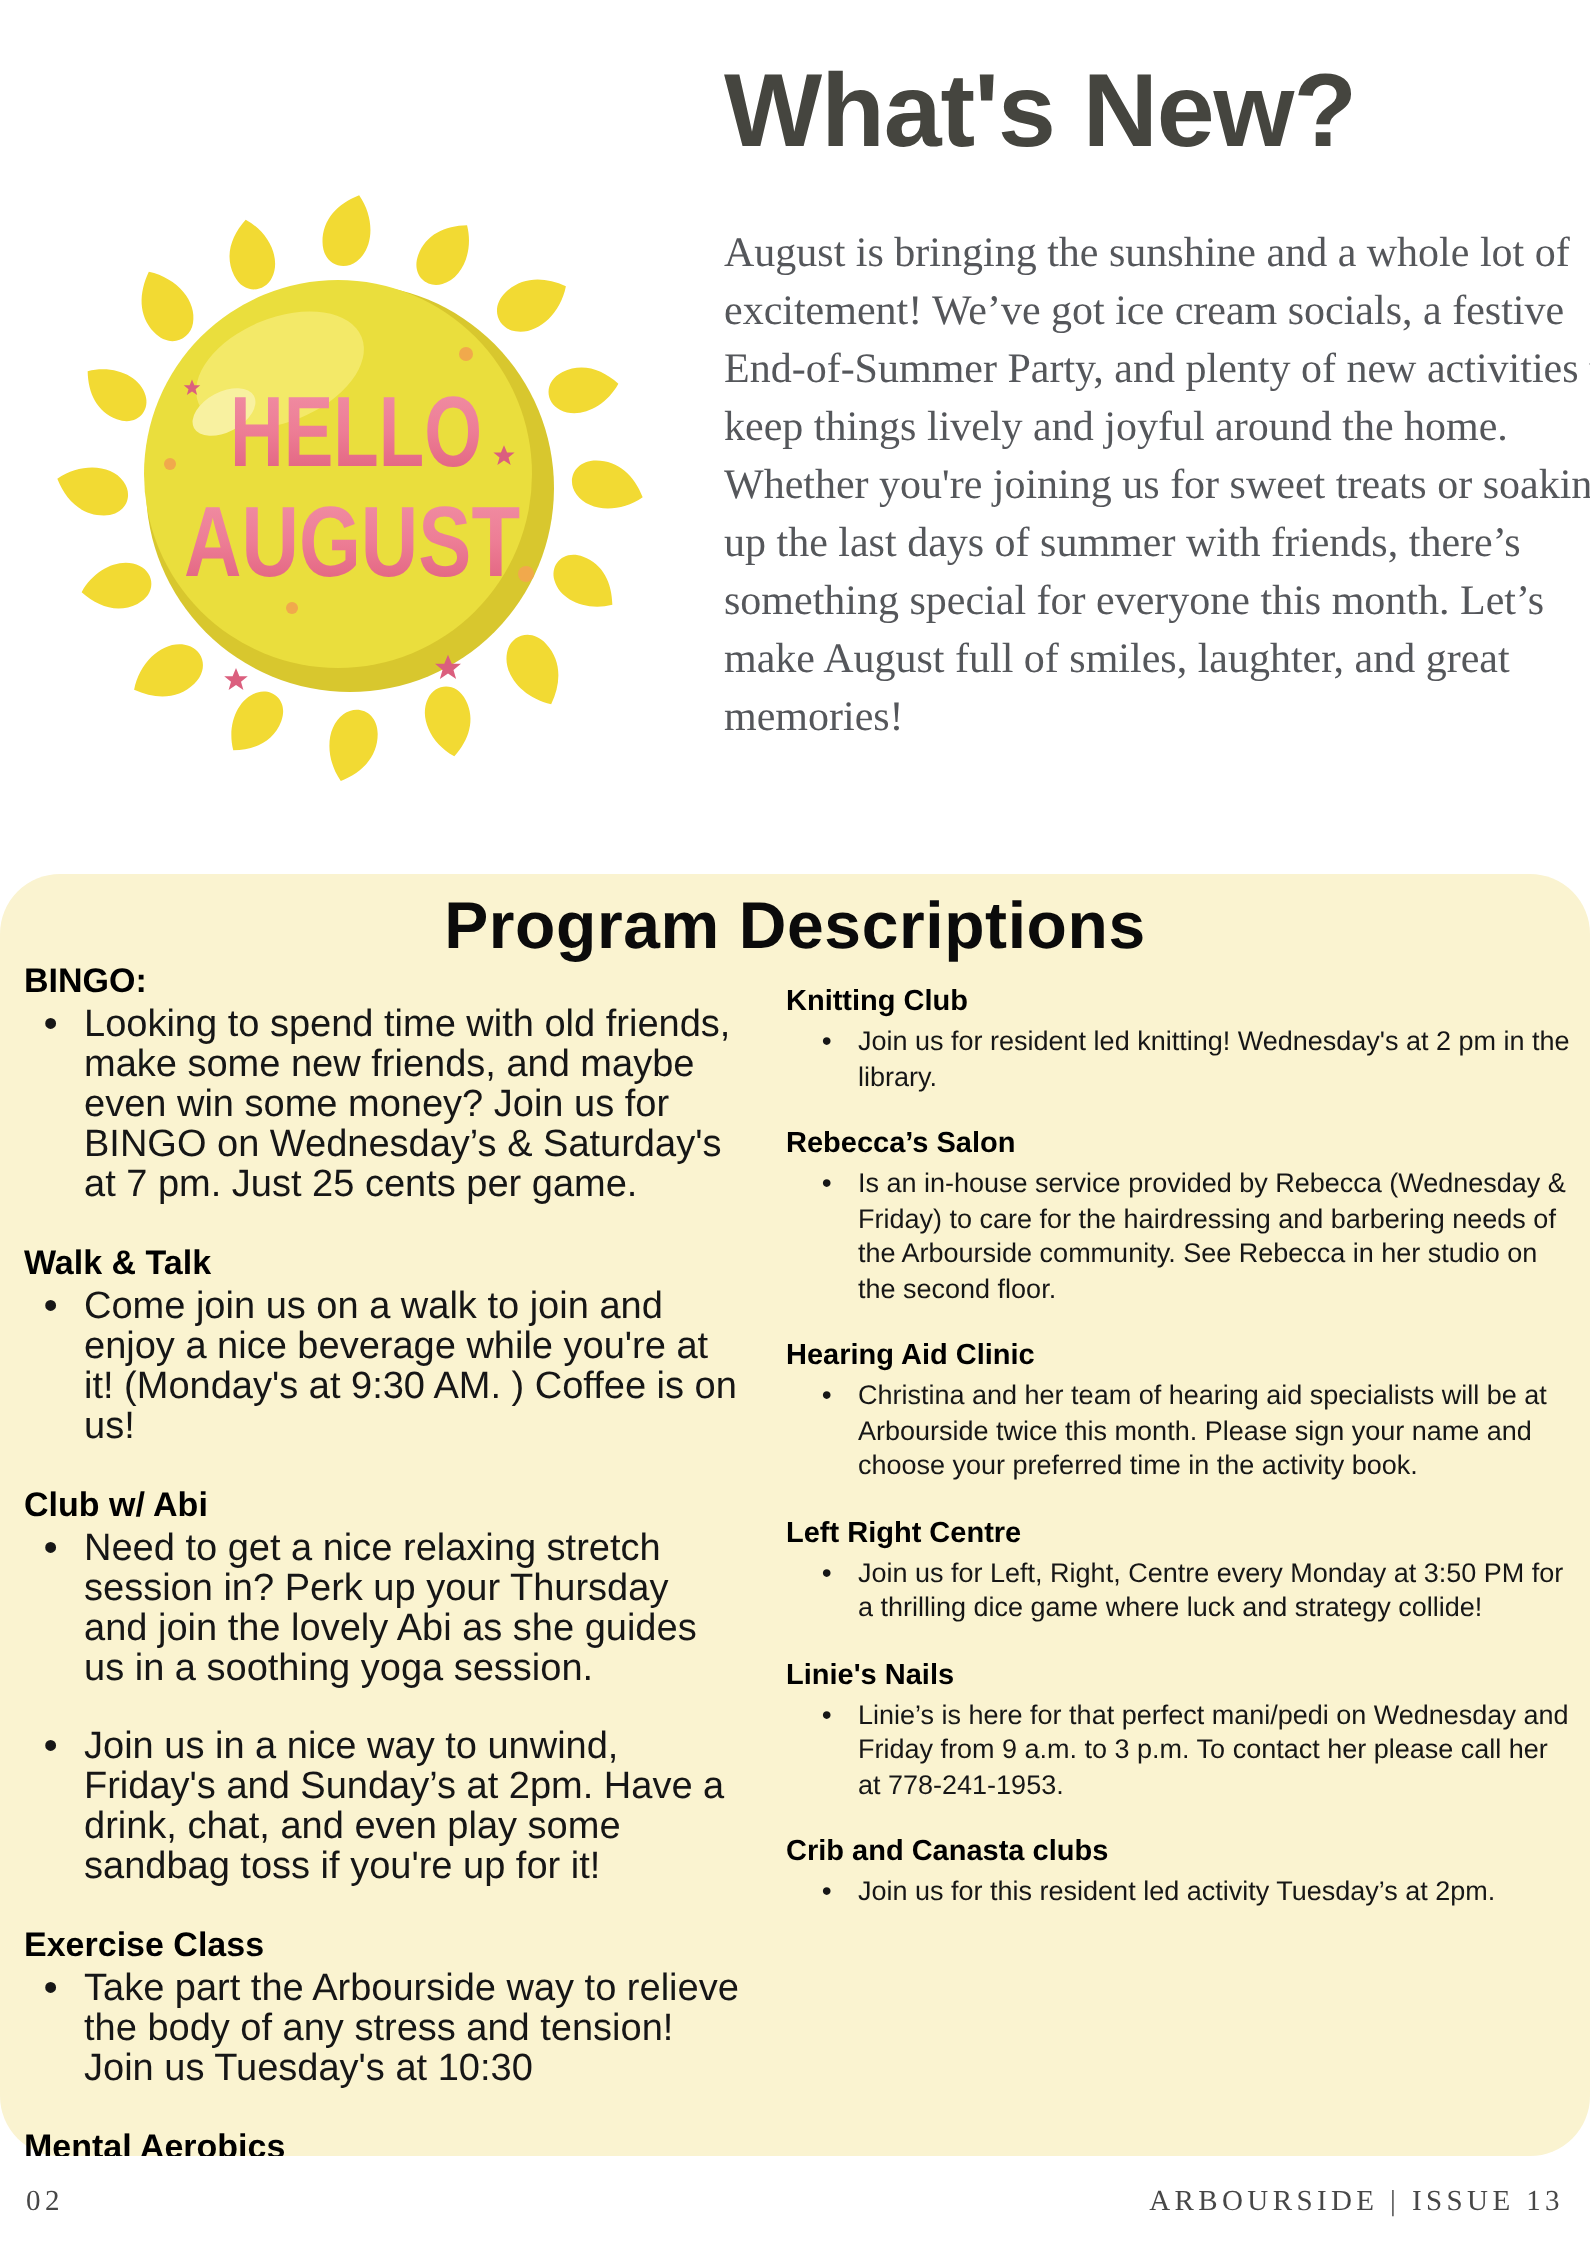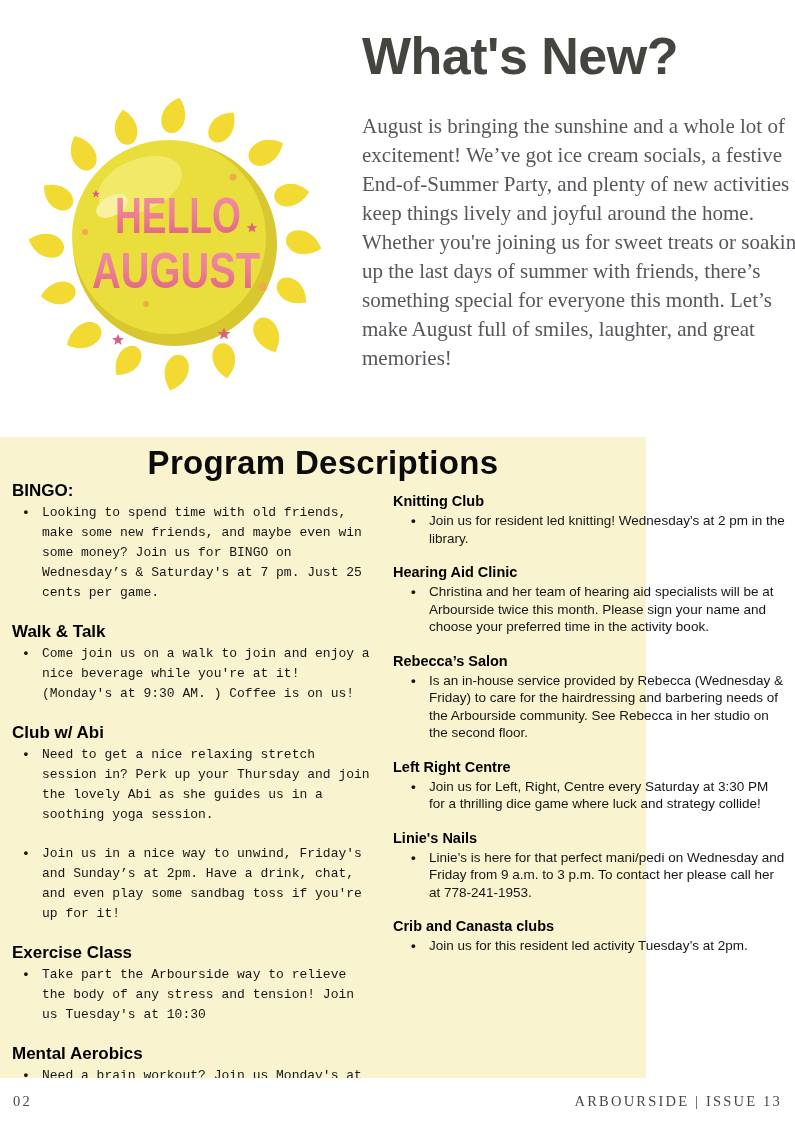--- a/index.html
+++ b/index.html
@@ -22,8 +22,9 @@
 
   
   .programs {
-    position:absolute; left:0; top:437px; width:646px; height:641px;
+    position:absolute; left:0; top:437px; width:795px; height:641px;
     background:#faf3d0;
+    border-radius:30px;
   }
   .programs-title {
     margin:0; padding-top:7px; text-align:center;

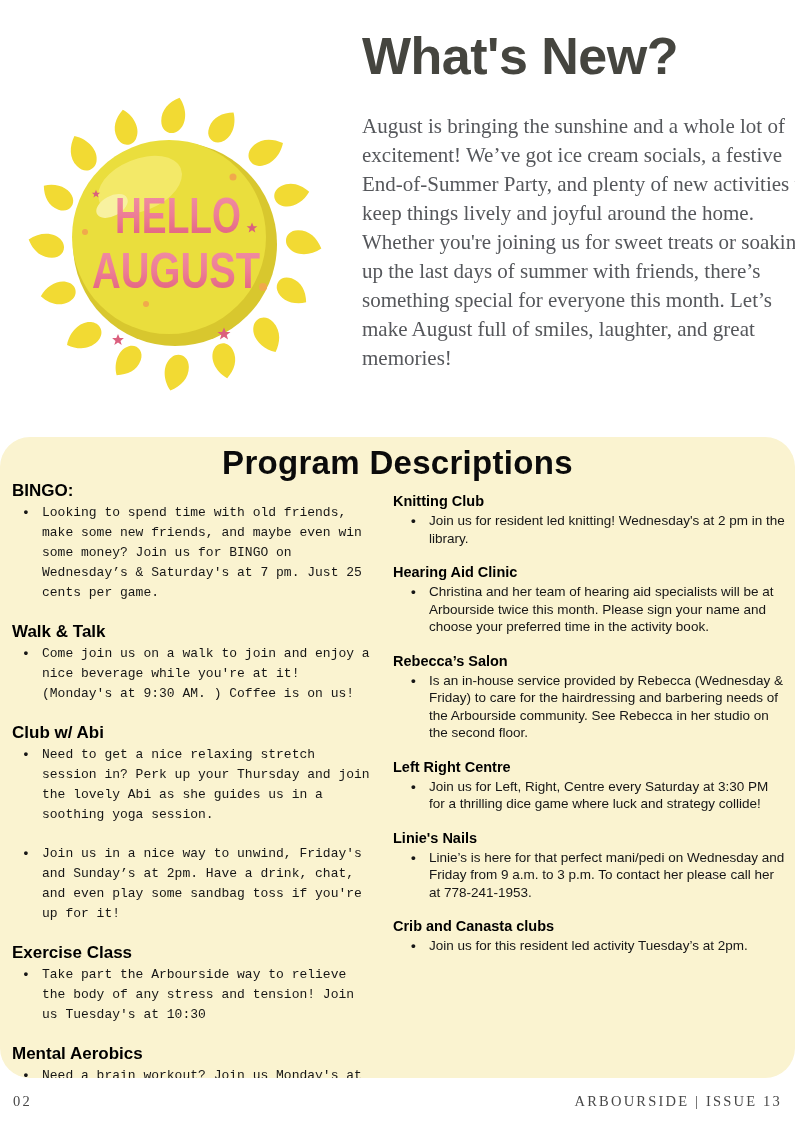--- a/index.html
+++ b/index.html
@@ -43,7 +43,7 @@
 
   .prog ul { list-style:none; margin:2px 0 0 0; padding:0; }
   .prog li { position:relative; color:#161616; }
-  .col-left  .prog li { padding-left:30px; font-size:13px; line-height:20px;font-family:Liberation Mono, monospace; }
+  .col-left  .prog li { padding-left:30px; font-size:19px; line-height:20px; }
   .col-right .prog li { padding-left:36px; font-size:13.5px; line-height:17.5px; }
   .prog li::before { content:"\2022"; position:absolute; font-weight:700; }
   .col-left  .prog li::before { left:10px; }

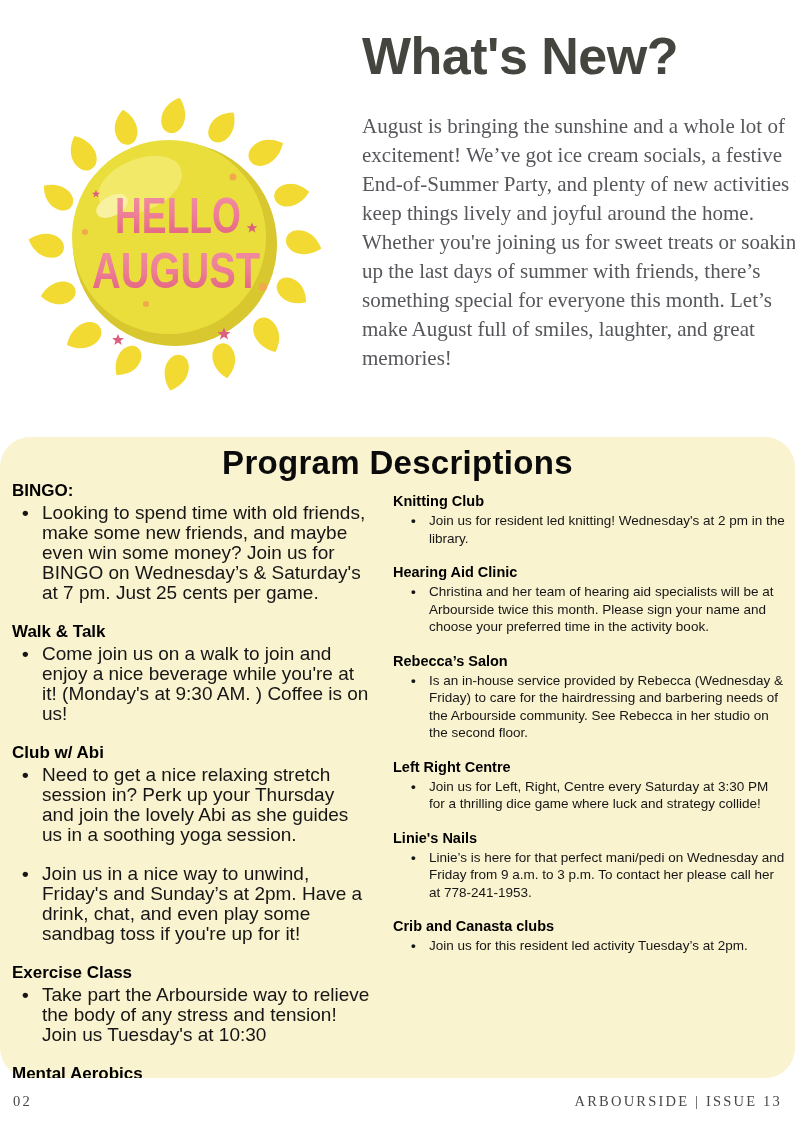--- a/index.html
+++ b/index.html
@@ -176,15 +176,15 @@
           </ul>
       </div>
       <div class="prog">
+        <h3>Rebecca’s Salon</h3>
+        <ul>
+            <li>Is an in-house service provided by Rebecca (Wednesday &amp; Friday) to care for the hairdressing and barbering needs of the Arbourside community. See Rebecca in her studio on the second floor.</li>
+          </ul>
+      </div>
+      <div class="prog">
         <h3>Hearing Aid Clinic</h3>
         <ul>
             <li>Christina and her team of hearing aid specialists will be at Arbourside twice this month. Please sign your name and choose your preferred time in the activity book.</li>
-          </ul>
-      </div>
-      <div class="prog">
-        <h3>Rebecca’s Salon</h3>
-        <ul>
-            <li>Is an in-house service provided by Rebecca (Wednesday &amp; Friday) to care for the hairdressing and barbering needs of the Arbourside community. See Rebecca in her studio on the second floor.</li>
           </ul>
       </div>
       <div class="prog">

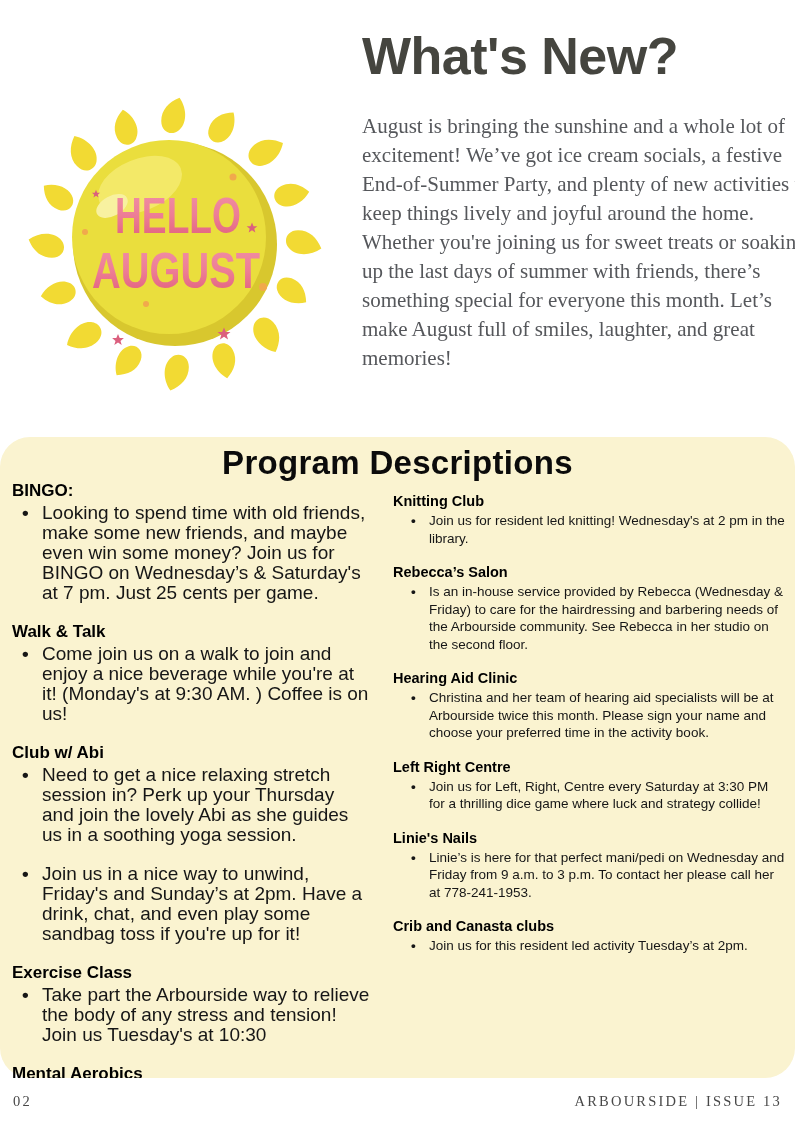--- a/index.html
+++ b/index.html
@@ -190,7 +190,7 @@
       <div class="prog">
         <h3>Left Right Centre</h3>
         <ul>
-            <li>Join us for Left, Right, Centre every Saturday at 3:30 PM for a thrilling dice game where luck and strategy collide!</li>
+            <li>Join us for Left, Right, Centre every Monday at 3:50 PM for a thrilling dice game where luck and strategy collide!</li>
           </ul>
       </div>
       <div class="prog">

